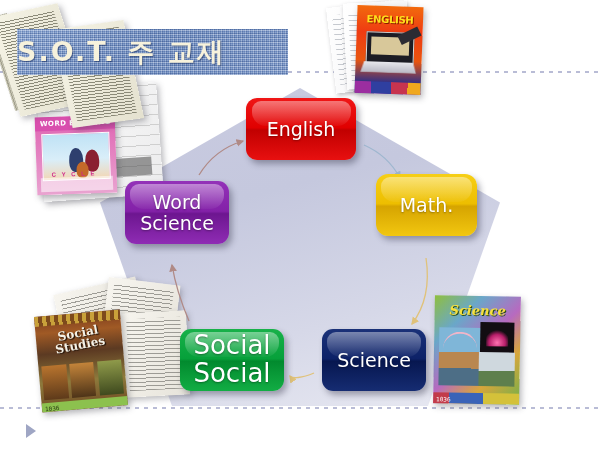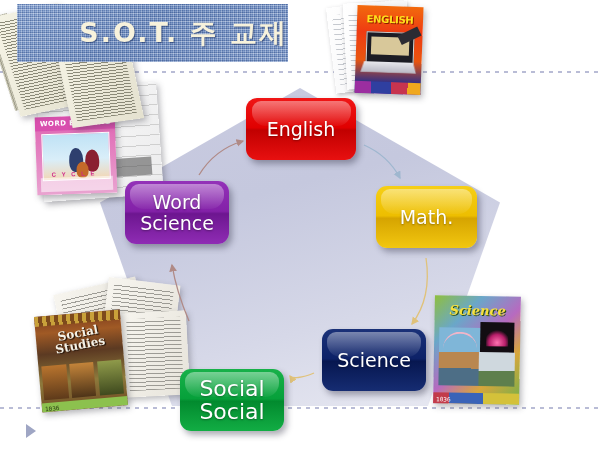--- a/index.html
+++ b/index.html
@@ -19,13 +19,13 @@
 
   
   #title-banner{
-    position:absolute;left:17px;top:4px;width:271px;height:58px;
+    position:absolute;left:17px;top:29px;width:271px;height:46px;
     background-color:#6f8fc4;
     background-image:
       repeating-linear-gradient(0deg,rgba(255,255,255,.30) 0 1px,rgba(20,50,110,.22) 1px 2px,rgba(255,255,255,.10) 2px 3px,rgba(30,60,120,.10) 3px 4px),
       repeating-linear-gradient(90deg,rgba(255,255,255,.26) 0 1px,rgba(25,55,115,.24) 1px 2px,rgba(255,255,255,.06) 2px 3px,rgba(35,70,130,.12) 3px 4px),
       linear-gradient(145deg,#8aa6d4 0%,#6e8cc0 45%,#7e9acb 100%);
-    display:flex;align-items:center;justify-content:flex-end;
+    display:flex;align-items:center;justify-content:flex-start;
   }
   #title-text{
     color:#f7f2dc;font-size:27px;font-weight:700;letter-spacing:2px;

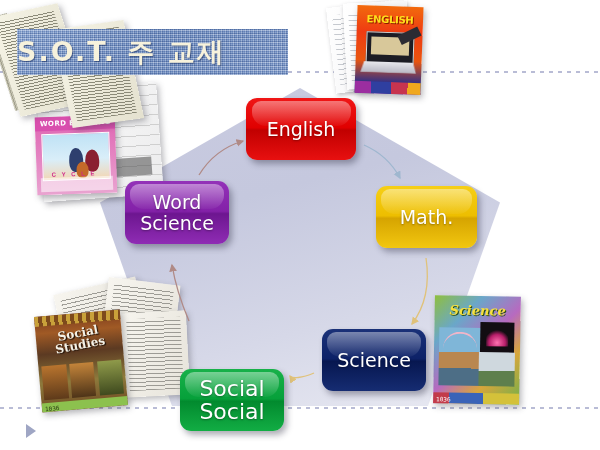--- a/index.html
+++ b/index.html
@@ -56,8 +56,8 @@
 
   #box-english{left:246px;top:98px;width:110px;height:62px;font-size:19px;
     background:linear-gradient(to bottom,#f01616 0%,#e00000 48%,#c10000 52%,#e81010 100%);}
-  #box-math{left:376px;top:186px;width:101px;height:62px;font-size:19px;
-    background:linear-gradient(to bottom,#f6cf16 0%,#edbe00 48%,#d6a400 52%,#f2c710 100%);}
+  #box-math{left:376px;top:174px;width:101px;height:62px;font-size:19px;
+    background:linear-gradient(to bottom,#f6cf16 0%,#edbe00 48%,#d6a400 52%,#f2c710 100%);border-radius:12px;}
   #box-word{left:125px;top:181px;width:104px;height:63px;font-size:19px;
     background:linear-gradient(to bottom,#9332b8 0%,#8321a8 48%,#6d1690 52%,#8f2cb4 100%);}
   #box-social{left:180px;top:329px;width:104px;height:62px;font-size:22px;

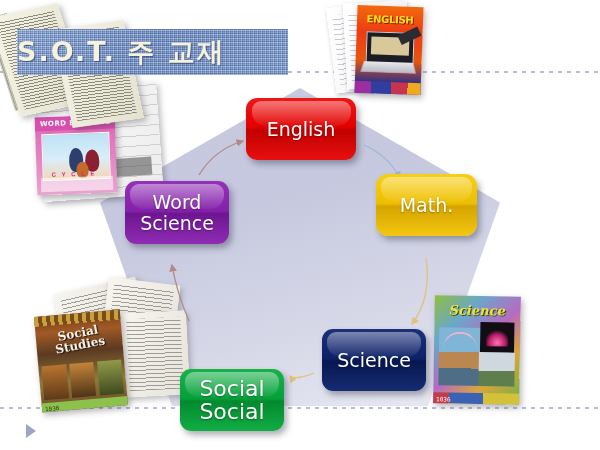--- a/index.html
+++ b/index.html
@@ -60,8 +60,8 @@
     background:linear-gradient(to bottom,#f6cf16 0%,#edbe00 48%,#d6a400 52%,#f2c710 100%);border-radius:12px;}
   #box-word{left:125px;top:181px;width:104px;height:63px;font-size:19px;
     background:linear-gradient(to bottom,#9332b8 0%,#8321a8 48%,#6d1690 52%,#8f2cb4 100%);}
-  #box-social{left:180px;top:329px;width:104px;height:62px;font-size:22px;
-    background:linear-gradient(to bottom,#18b14a 0%,#06a03a 48%,#028a2e 52%,#12ad44 100%);margin-top:40px;}
+  #box-social{left:180px;top:329px;width:104px;height:62px;font-size:26px;
+    background:linear-gradient(to bottom,#18b14a 0%,#06a03a 48%,#028a2e 52%,#12ad44 100%);}
   #box-science{left:322px;top:329px;width:104px;height:62px;font-size:19px;
     background:linear-gradient(to bottom,#1a3178 0%,#0d2167 48%,#071750 52%,#162c72 100%);}
 

